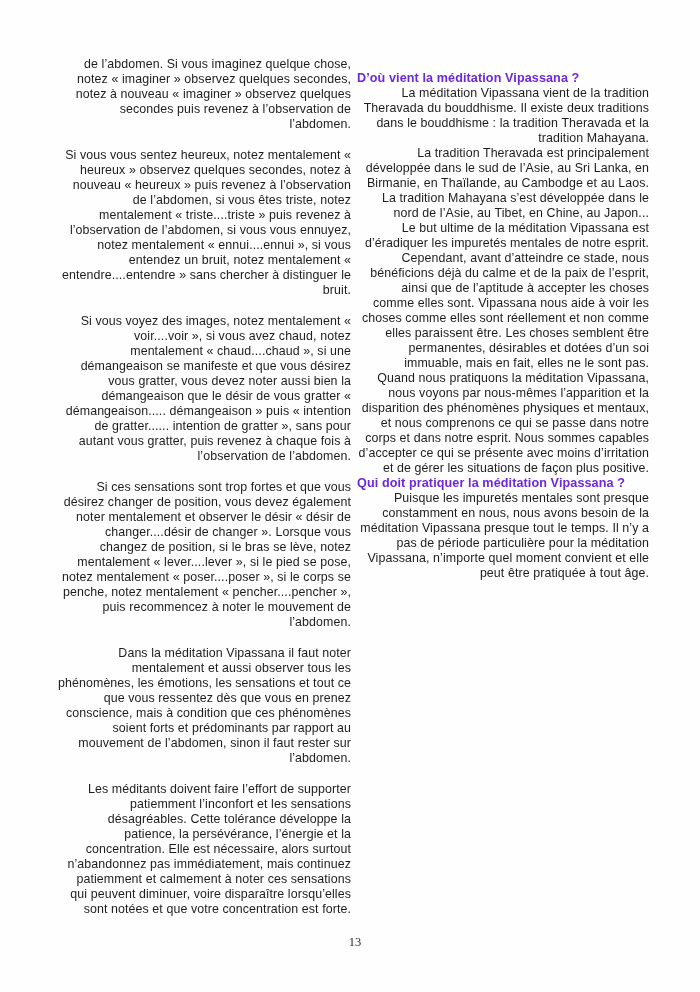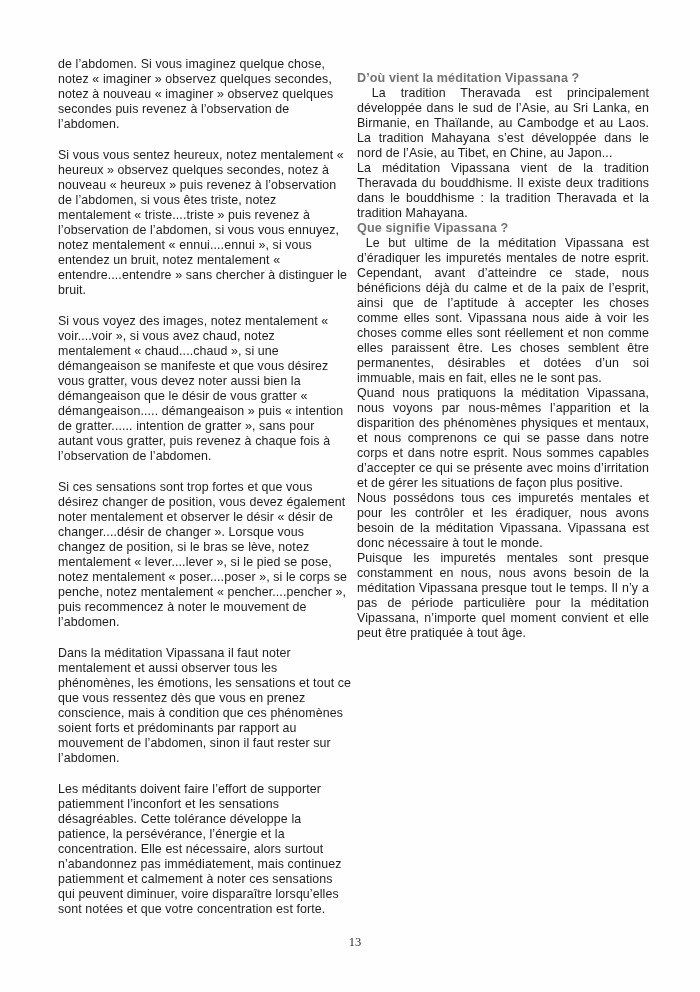--- a/index.html
+++ b/index.html
@@ -38,6 +38,7 @@
   }
   .col p {
     margin: 0;
+    text-align: right;
   }
   .col-left p {
     margin-bottom: 16px;

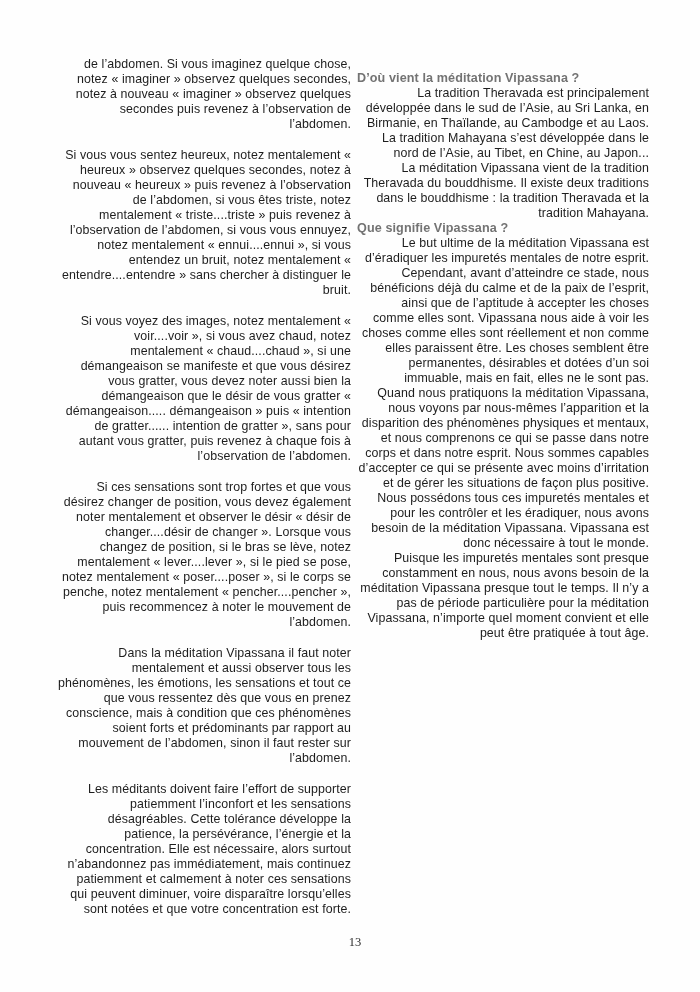--- a/index.html
+++ b/index.html
@@ -52,7 +52,7 @@
     font-weight: bold;
     margin: 0;
     text-align: left;
-    color: #737373;
+    color: #6d28d9;
     letter-spacing: 0.1px;
   }
   .h-origin { margin: 0 0 8px 0; }

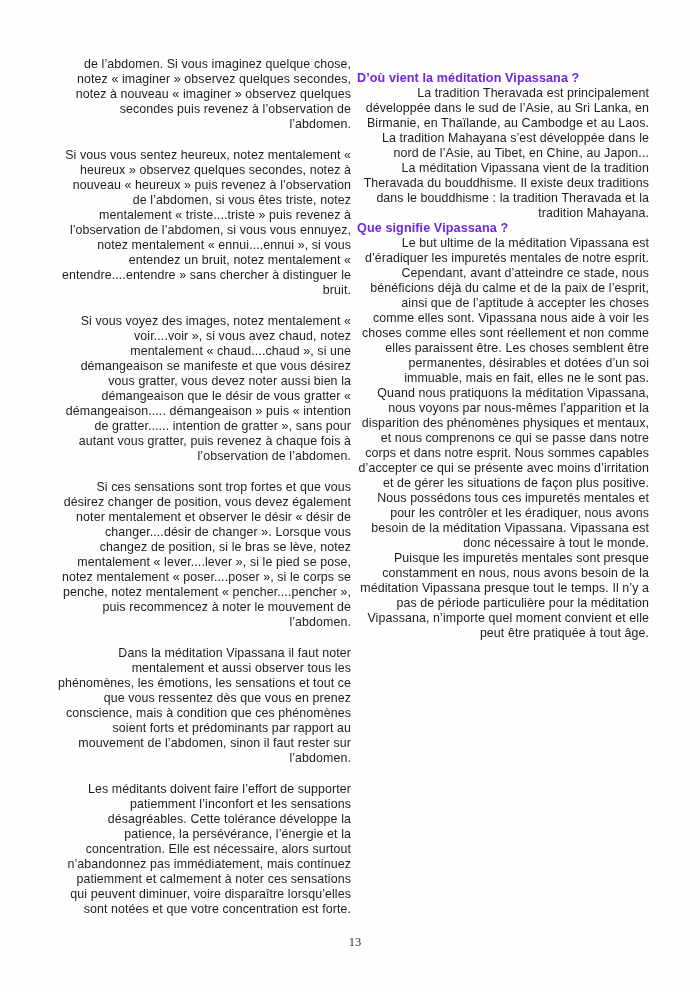--- a/index.html
+++ b/index.html
@@ -87,8 +87,8 @@
 
   <div class="col col-right">
     <h3 class="h-origin">D’où vient la méditation Vipassana&nbsp;?</h3>
+    <p>La méditation Vipassana vient de la tradition Theravada du bouddhisme. Il existe deux traditions dans le bouddhisme : la tradition Theravada et la tradition Mahayana.</p>
     <p>&nbsp;La tradition Theravada est principalement développée dans le sud de l’Asie, au Sri Lanka, en Birmanie, en Thaïlande, au Cambodge et au Laos. La tradition Mahayana s’est développée dans le nord de l’Asie, au Tibet, en Chine, au Japon...</p>
-    <p>La méditation Vipassana vient de la tradition Theravada du bouddhisme. Il existe deux traditions dans le bouddhisme : la tradition Theravada et la tradition Mahayana.</p>
 
     <h3 class="h-meaning">Que signifie Vipassana&nbsp;?</h3>
 

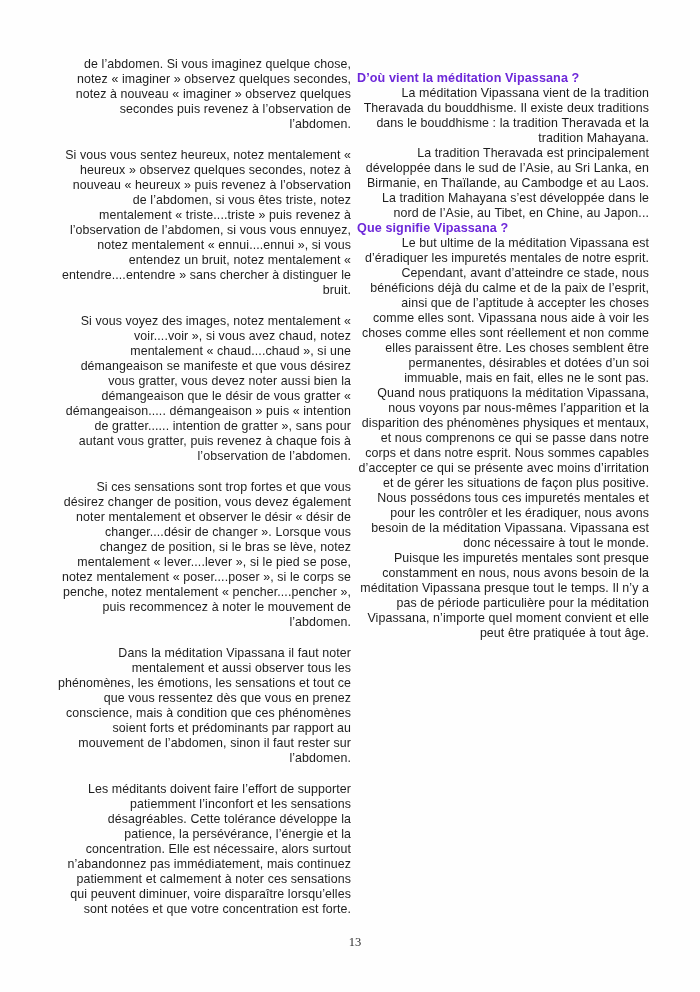--- a/index.html
+++ b/index.html
@@ -90,7 +90,6 @@
     <p>La méditation Vipassana vient de la tradition Theravada du bouddhisme. Il existe deux traditions dans le bouddhisme : la tradition Theravada et la tradition Mahayana.</p>
     <p>&nbsp;La tradition Theravada est principalement développée dans le sud de l’Asie, au Sri Lanka, en Birmanie, en Thaïlande, au Cambodge et au Laos. La tradition Mahayana s’est développée dans le nord de l’Asie, au Tibet, en Chine, au Japon...</p>
 
-    <h3 class="h-meaning">Que signifie Vipassana&nbsp;?</h3>
 
     <p>&nbsp;Le but ultime de la méditation Vipassana est d’éradiquer les impuretés mentales de notre esprit. Cependant, avant d’atteindre ce stade, nous bénéficions déjà du calme et de la paix de l’esprit, ainsi que de l’aptitude à accepter les choses comme elles sont. Vipassana nous aide à voir les choses comme elles sont réellement et non comme elles paraissent être. Les choses semblent être permanentes, désirables et dotées d’un soi immuable, mais en fait, elles ne le sont pas.</p>
     <p>Quand nous pratiquons la méditation Vipassana, nous voyons par nous-mêmes l’apparition et la disparition des phénomènes physiques et mentaux, et nous comprenons ce qui se passe dans notre corps et dans notre esprit. Nous sommes capables d’accepter ce qui se présente avec moins d’irritation et de gérer les situations de façon plus positive.</p>

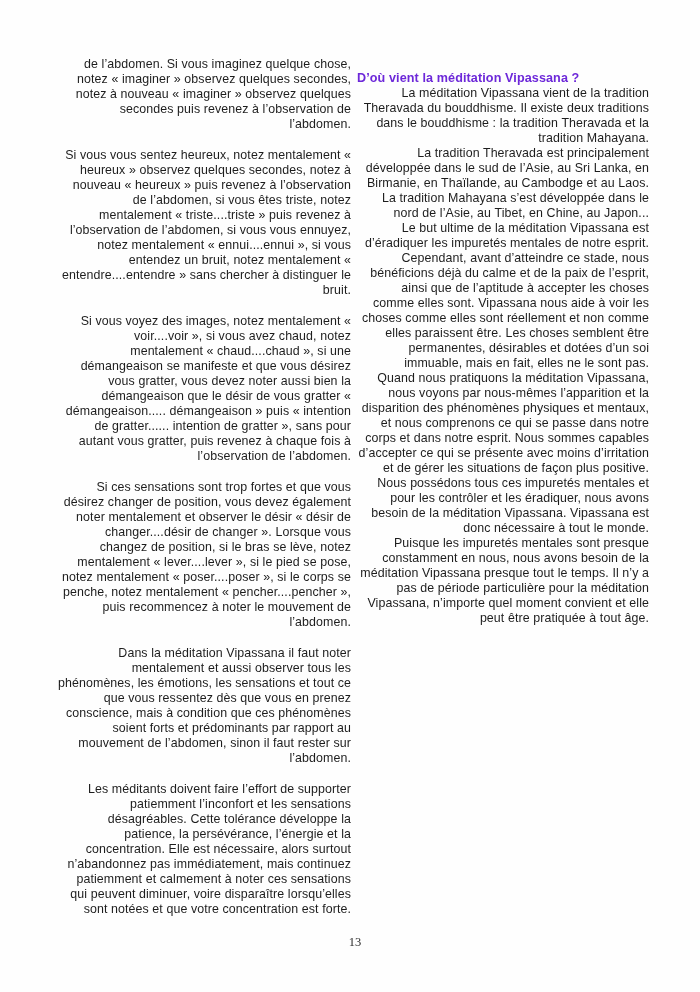--- a/index.html
+++ b/index.html
@@ -94,6 +94,7 @@
     <p>&nbsp;Le but ultime de la méditation Vipassana est d’éradiquer les impuretés mentales de notre esprit. Cependant, avant d’atteindre ce stade, nous bénéficions déjà du calme et de la paix de l’esprit, ainsi que de l’aptitude à accepter les choses comme elles sont. Vipassana nous aide à voir les choses comme elles sont réellement et non comme elles paraissent être. Les choses semblent être permanentes, désirables et dotées d’un soi immuable, mais en fait, elles ne le sont pas.</p>
     <p>Quand nous pratiquons la méditation Vipassana, nous voyons par nous-mêmes l’apparition et la disparition des phénomènes physiques et mentaux, et nous comprenons ce qui se passe dans notre corps et dans notre esprit. Nous sommes capables d’accepter ce qui se présente avec moins d’irritation et de gérer les situations de façon plus positive.</p>
 
+    <h3 class="h-who">Qui doit pratiquer la méditation Vipassana&nbsp;?</h3>
     <p>Nous possédons tous ces impuretés mentales et pour les contrôler et les éradiquer, nous avons besoin de la méditation Vipassana. Vipassana est donc nécessaire à tout le monde.</p>
 
     <p>Puisque les impuretés mentales sont presque constamment en nous, nous avons besoin de la méditation Vipassana presque tout le temps. Il n’y a pas de période particulière pour la méditation Vipassana, n’importe quel moment convient et elle peut être pratiquée à tout âge.</p>

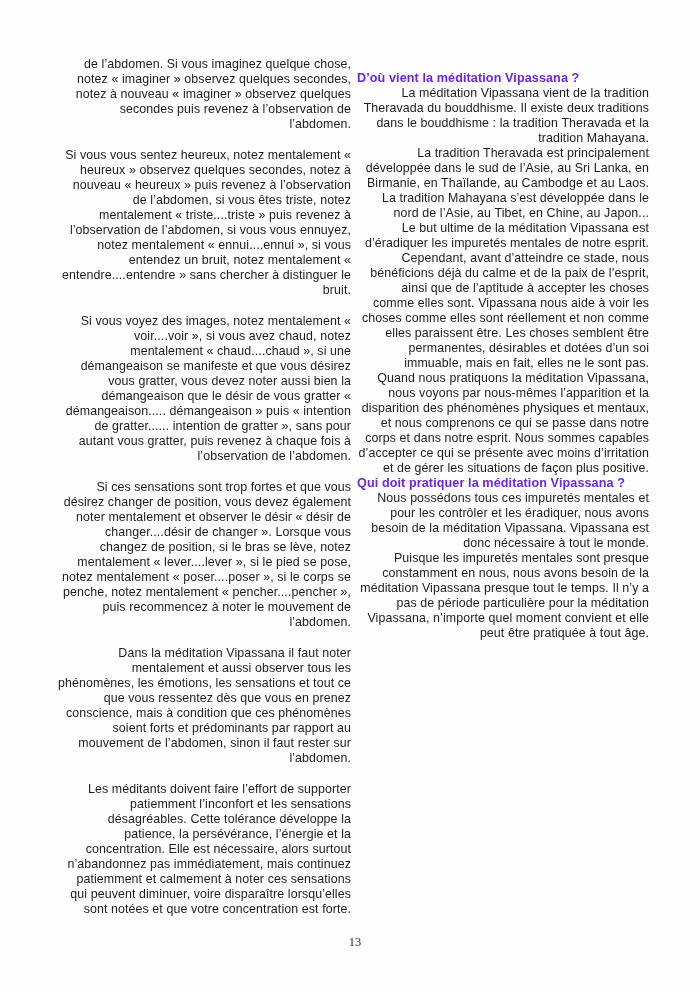--- a/index.html
+++ b/index.html
@@ -95,7 +95,6 @@
     <p>Quand nous pratiquons la méditation Vipassana, nous voyons par nous-mêmes l’apparition et la disparition des phénomènes physiques et mentaux, et nous comprenons ce qui se passe dans notre corps et dans notre esprit. Nous sommes capables d’accepter ce qui se présente avec moins d’irritation et de gérer les situations de façon plus positive.</p>
 
     <h3 class="h-who">Qui doit pratiquer la méditation Vipassana&nbsp;?</h3>
-    <p>Nous possédons tous ces impuretés mentales et pour les contrôler et les éradiquer, nous avons besoin de la méditation Vipassana. Vipassana est donc nécessaire à tout le monde.</p>
 
     <p>Puisque les impuretés mentales sont presque constamment en nous, nous avons besoin de la méditation Vipassana presque tout le temps. Il n’y a pas de période particulière pour la méditation Vipassana, n’importe quel moment convient et elle peut être pratiquée à tout âge.</p>
   </div>

